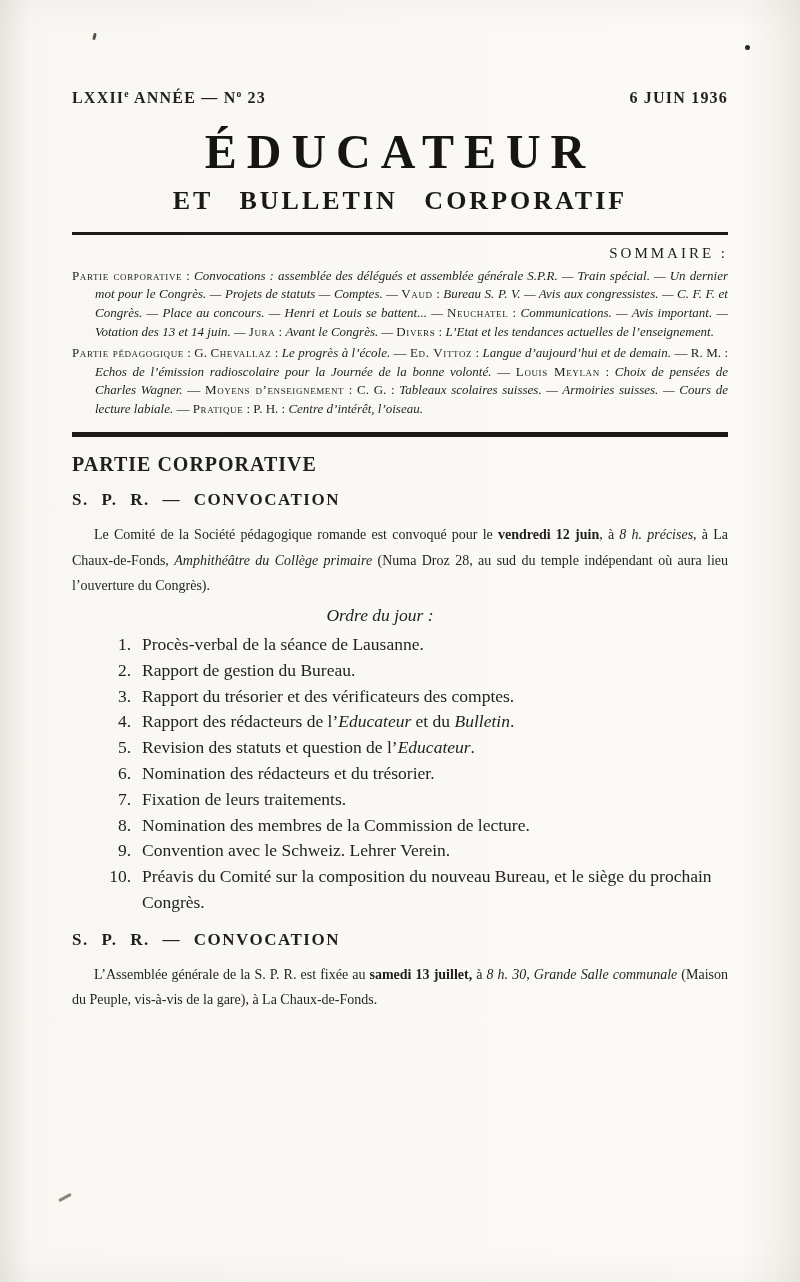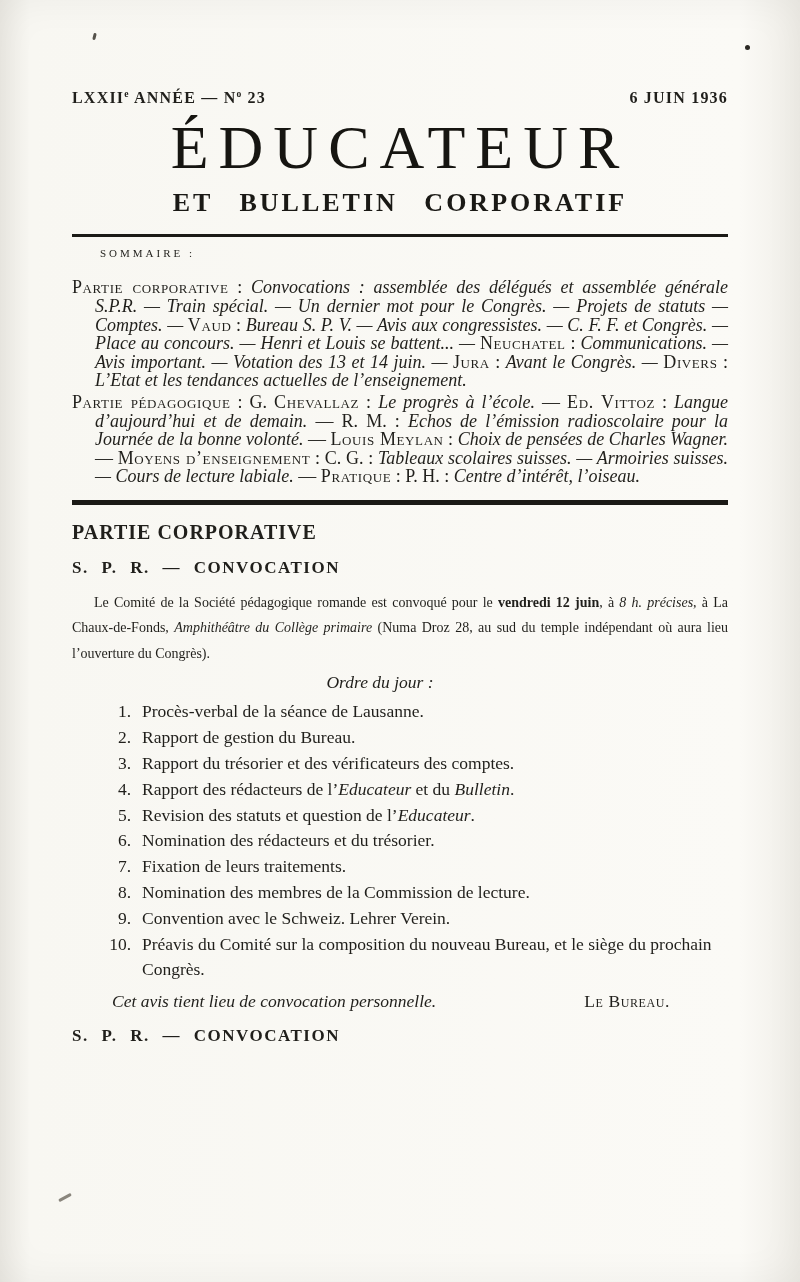--- a/index.html
+++ b/index.html
@@ -27,8 +27,8 @@
   }
   .journal-title {
     text-align:center;
-    font-size:62px; font-weight:normal; letter-spacing:10px;
-    line-height:1.05; margin-top:8px; color:#161511;
+    font-size:48px; font-weight:bold; letter-spacing:10px;
+    line-height:1.05; margin-top:20px; color:#161511;
     white-space:nowrap;
   }
   .journal-subtitle {

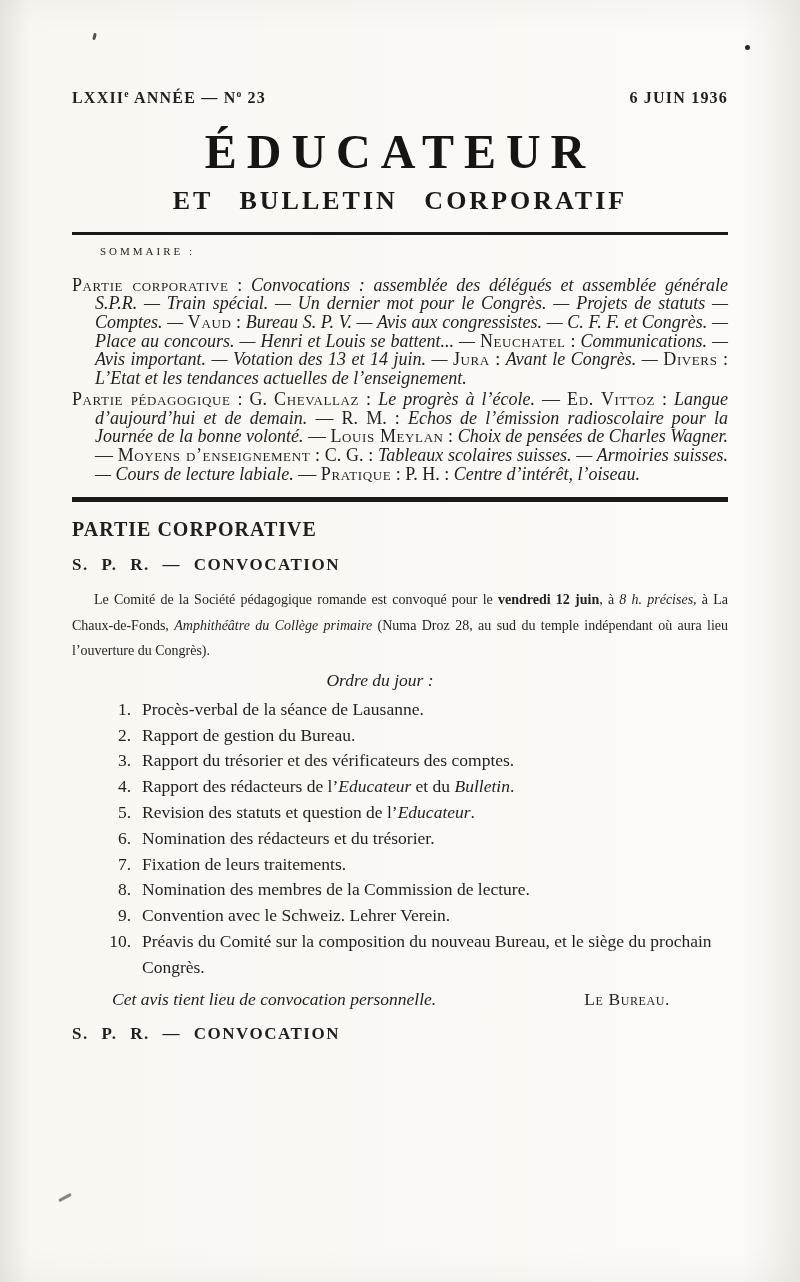--- a/index.html
+++ b/index.html
@@ -43,7 +43,7 @@
   .rule-thick { height:5px; margin:14px 0 16px; }
 
   
-  .sommaire-label { font-size:11px; letter-spacing:3px; margin:4px 0 19px 28px; }
+  .sommaire-label { font-size:15px; letter-spacing:3px; margin:4px 0 5px 28px;text-align:right; }
   .som-par {
     font-size:18px; line-height:18.6px;
     text-align:justify;

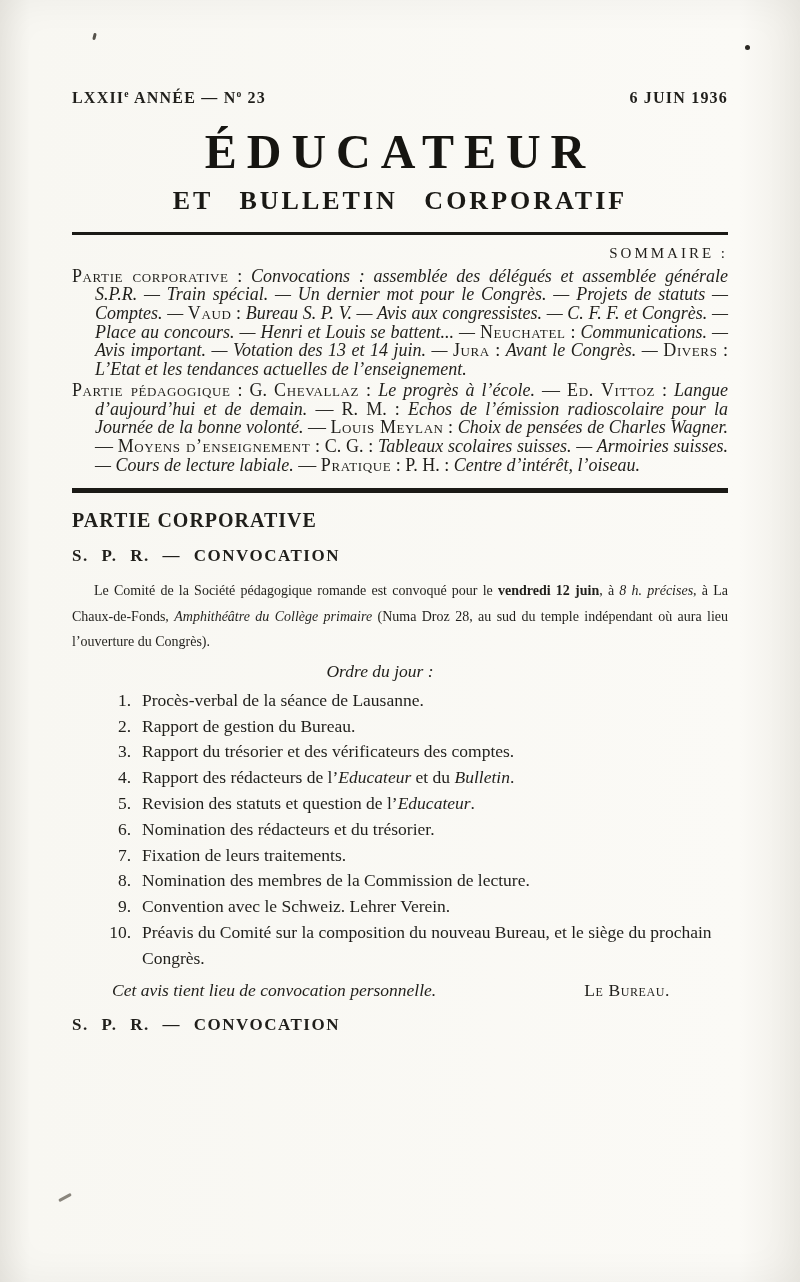--- a/index.html
+++ b/index.html
@@ -45,7 +45,7 @@
   
   .sommaire-label { font-size:15px; letter-spacing:3px; margin:4px 0 5px 28px;text-align:right; }
   .som-par {
-    font-size:18px; line-height:18.6px;
+    font-size:13px; line-height:18.6px;
     text-align:justify;
     padding-left:23px; text-indent:-23px;
     margin-bottom:3px;

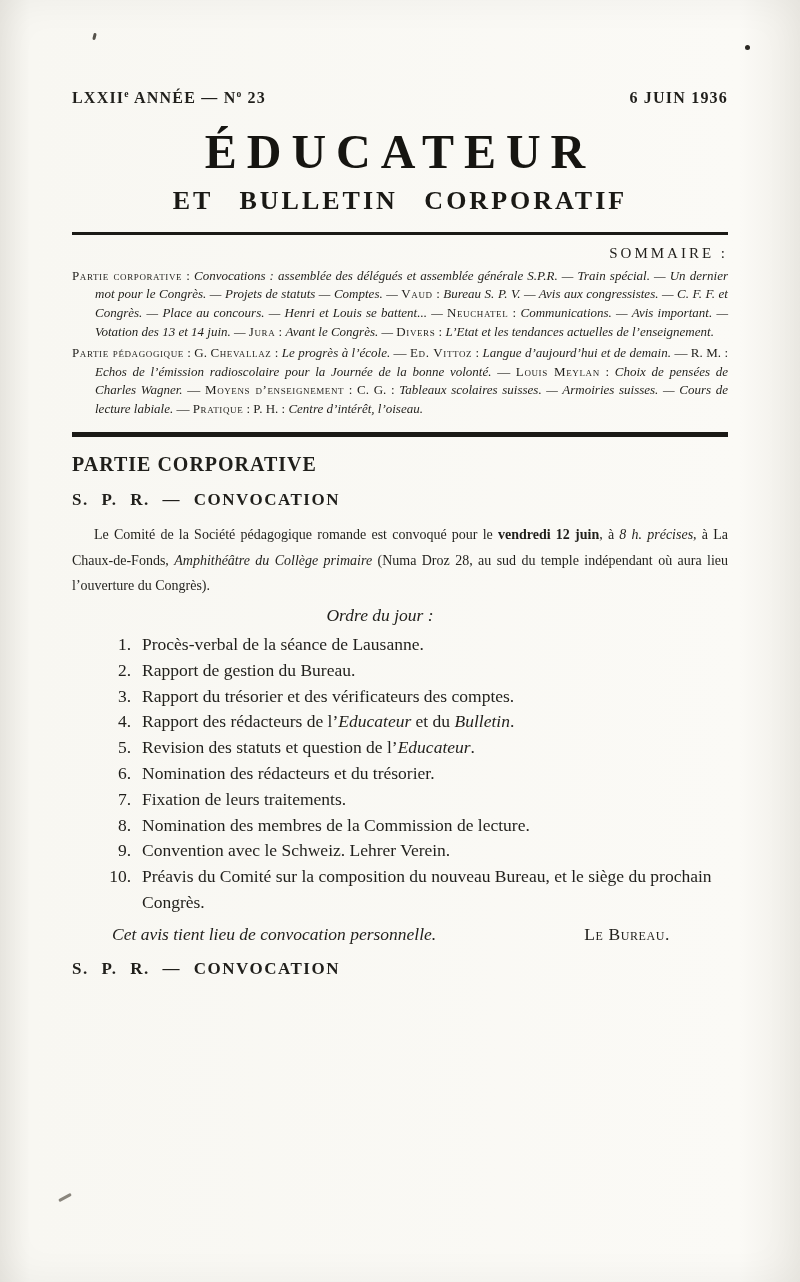--- a/index.html
+++ b/index.html
@@ -172,10 +172,6 @@
           </div>
         </div>
 
-      <div class="notice-row">
-        <span><span class="s-i">Cet avis tient lieu de convocation personnelle.</span></span>
-        <span class="signature">Le Bureau.</span>
-      </div>
 
       <h4 class="conv-heading">S. P. R. — CONVOCATION</h4>
 

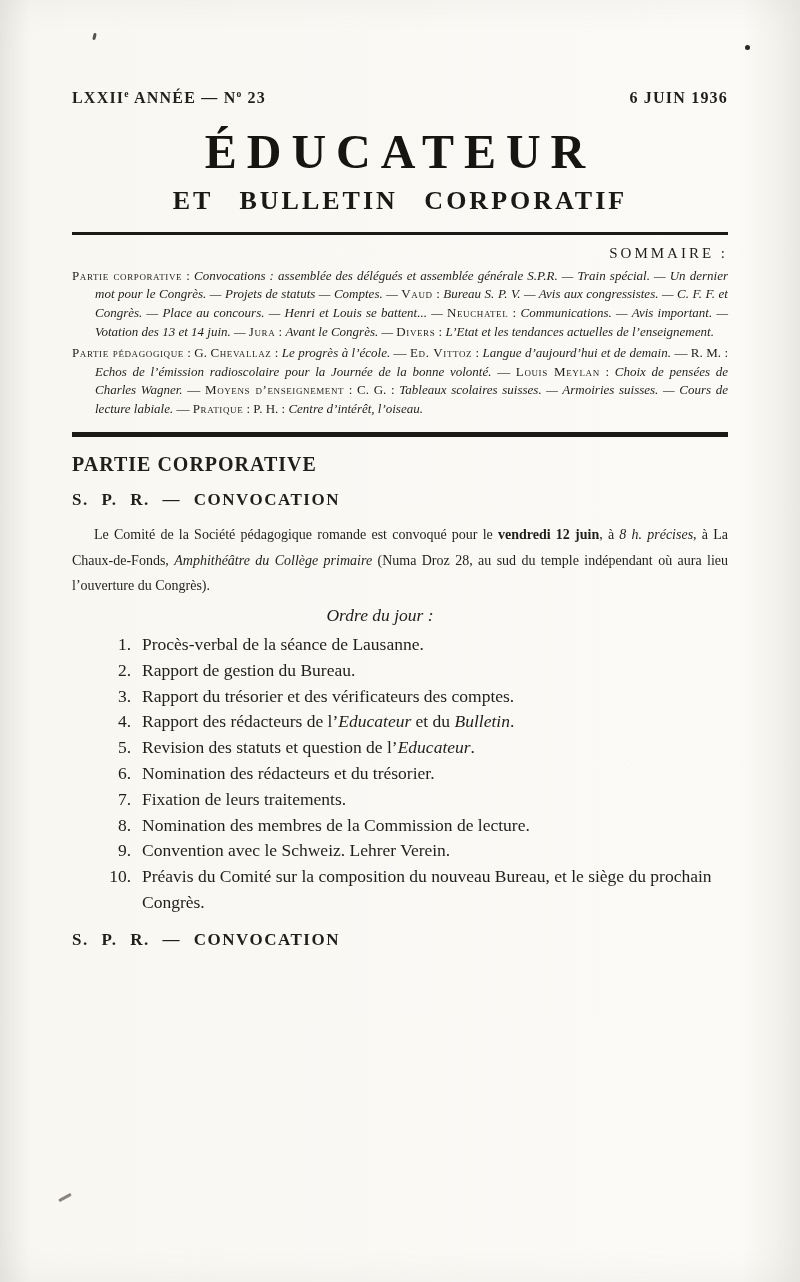--- a/index.html
+++ b/index.html
@@ -175,6 +175,7 @@
 
       <h4 class="conv-heading">S. P. R. — CONVOCATION</h4>
 
+      <p class="body-par"><span class="s-n">L’Assemblée générale de la S. P. R. est fixée au </span><span class="s-b">samedi 13 juillet,</span><span class="s-n"> à </span><span class="s-i">8 h. 30, Grande Salle communale</span><span class="s-n"> (Maison du Peuple, vis-à-vis de la gare), à La Chaux-de-Fonds.</span></p>
     </section>
 
   </div>

